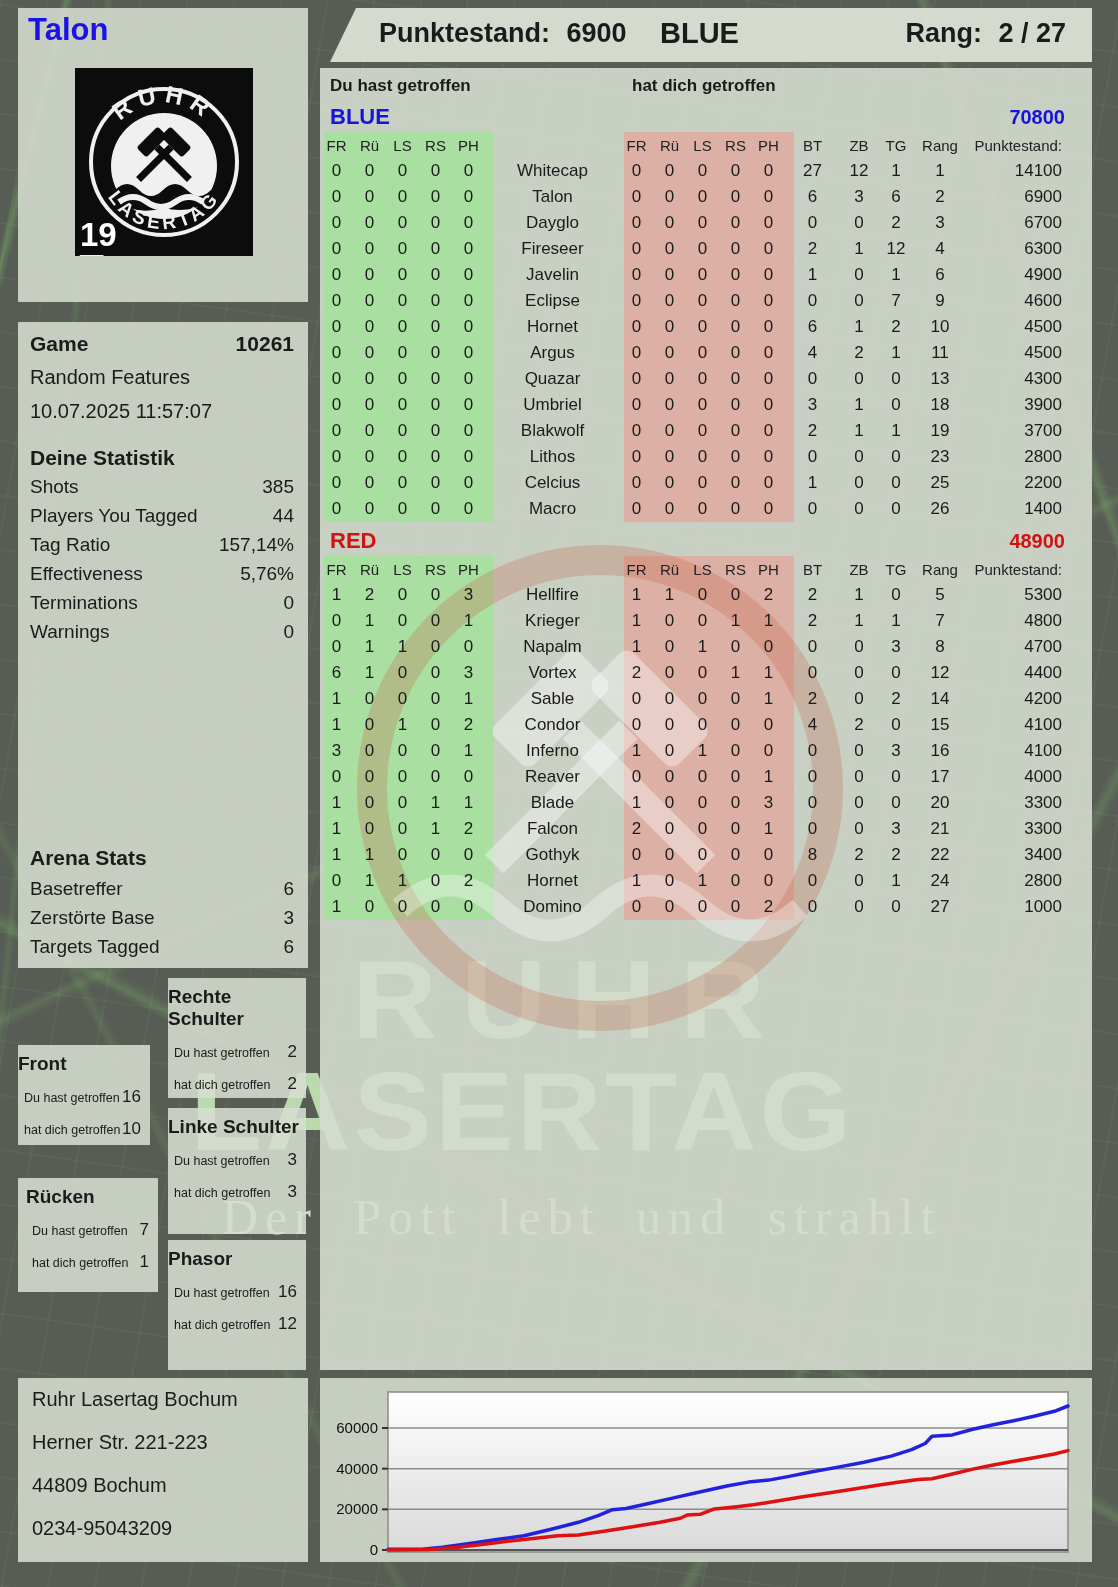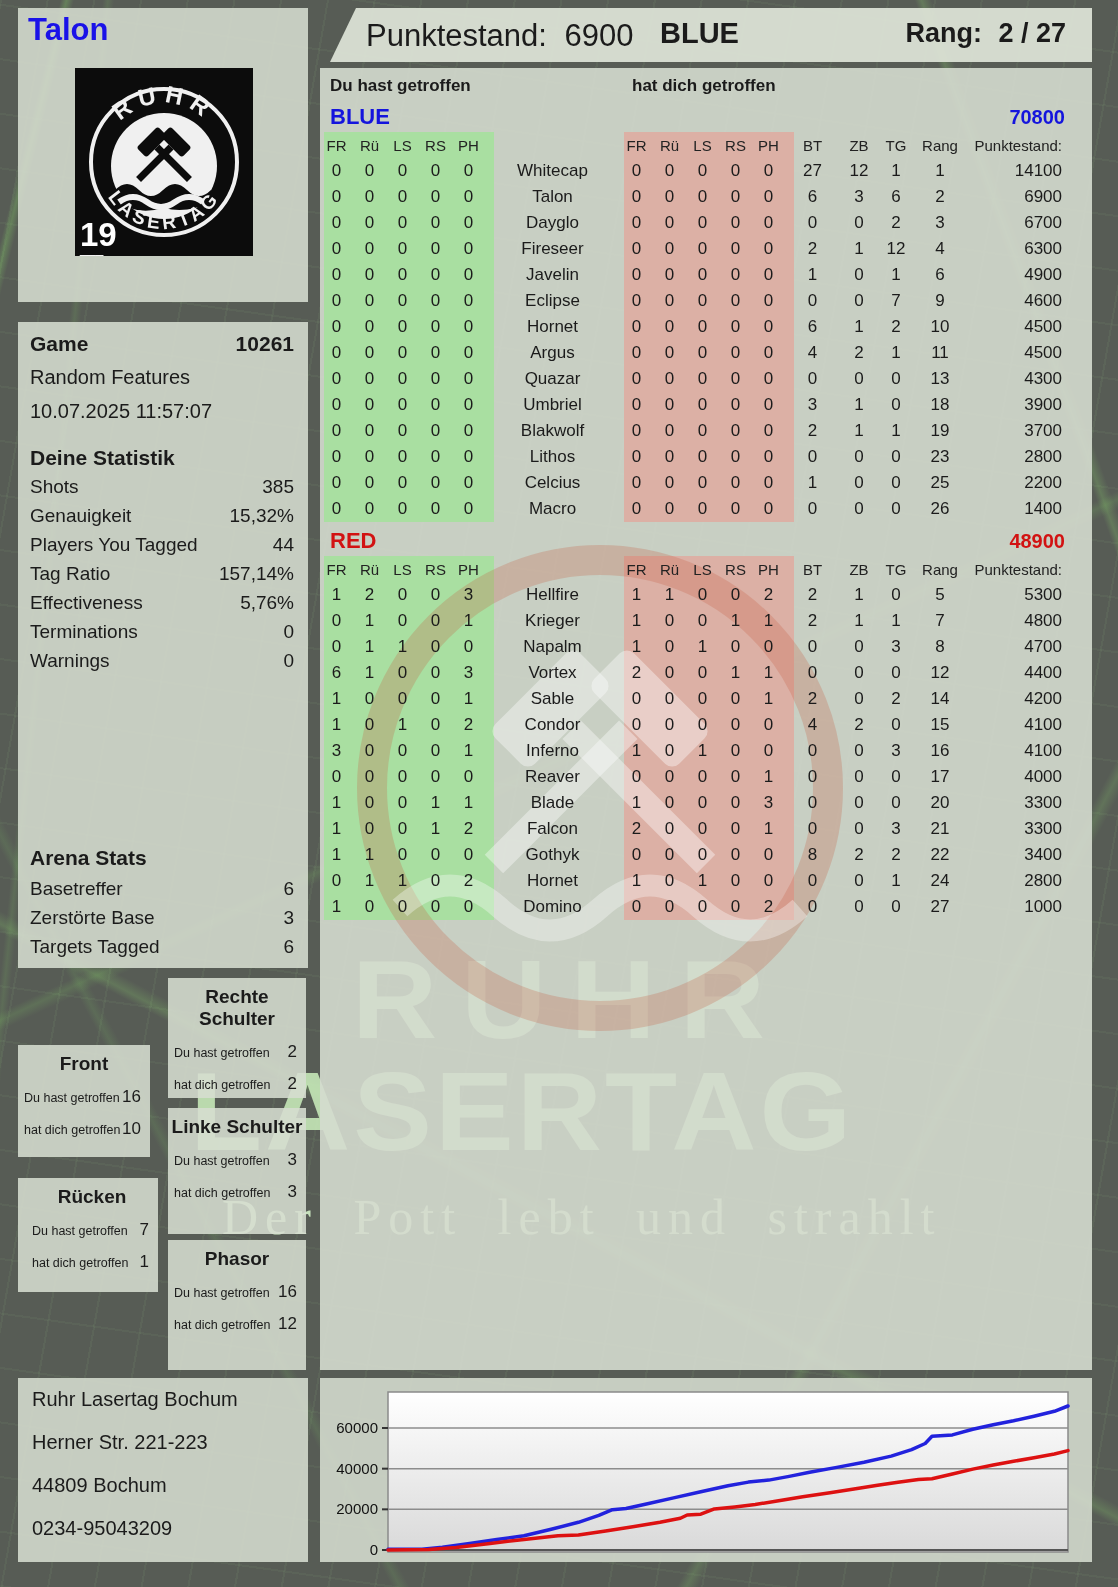--- a/index.html
+++ b/index.html
@@ -41,7 +41,7 @@
   .addr-line{position:absolute;left:14px;font-size:20px;}
   
   .hbar{left:330px;top:8px;width:762px;height:54px;clip-path:polygon(26px 0,100% 0,100% 100%,0 100%);background:rgba(222,228,215,0.93);}
-  .hbar .pk{position:absolute;left:36px;top:10px;font-size:31px;font-weight:normal;}
+  .hbar .pk{position:absolute;left:49px;top:10px;font-size:27px;font-weight:bold;}
   .hbar .tm{position:absolute;left:330px;top:9px;font-size:29px;font-weight:bold;}
   .hbar .rg{position:absolute;right:26px;top:10px;font-size:27px;font-weight:bold;}
   

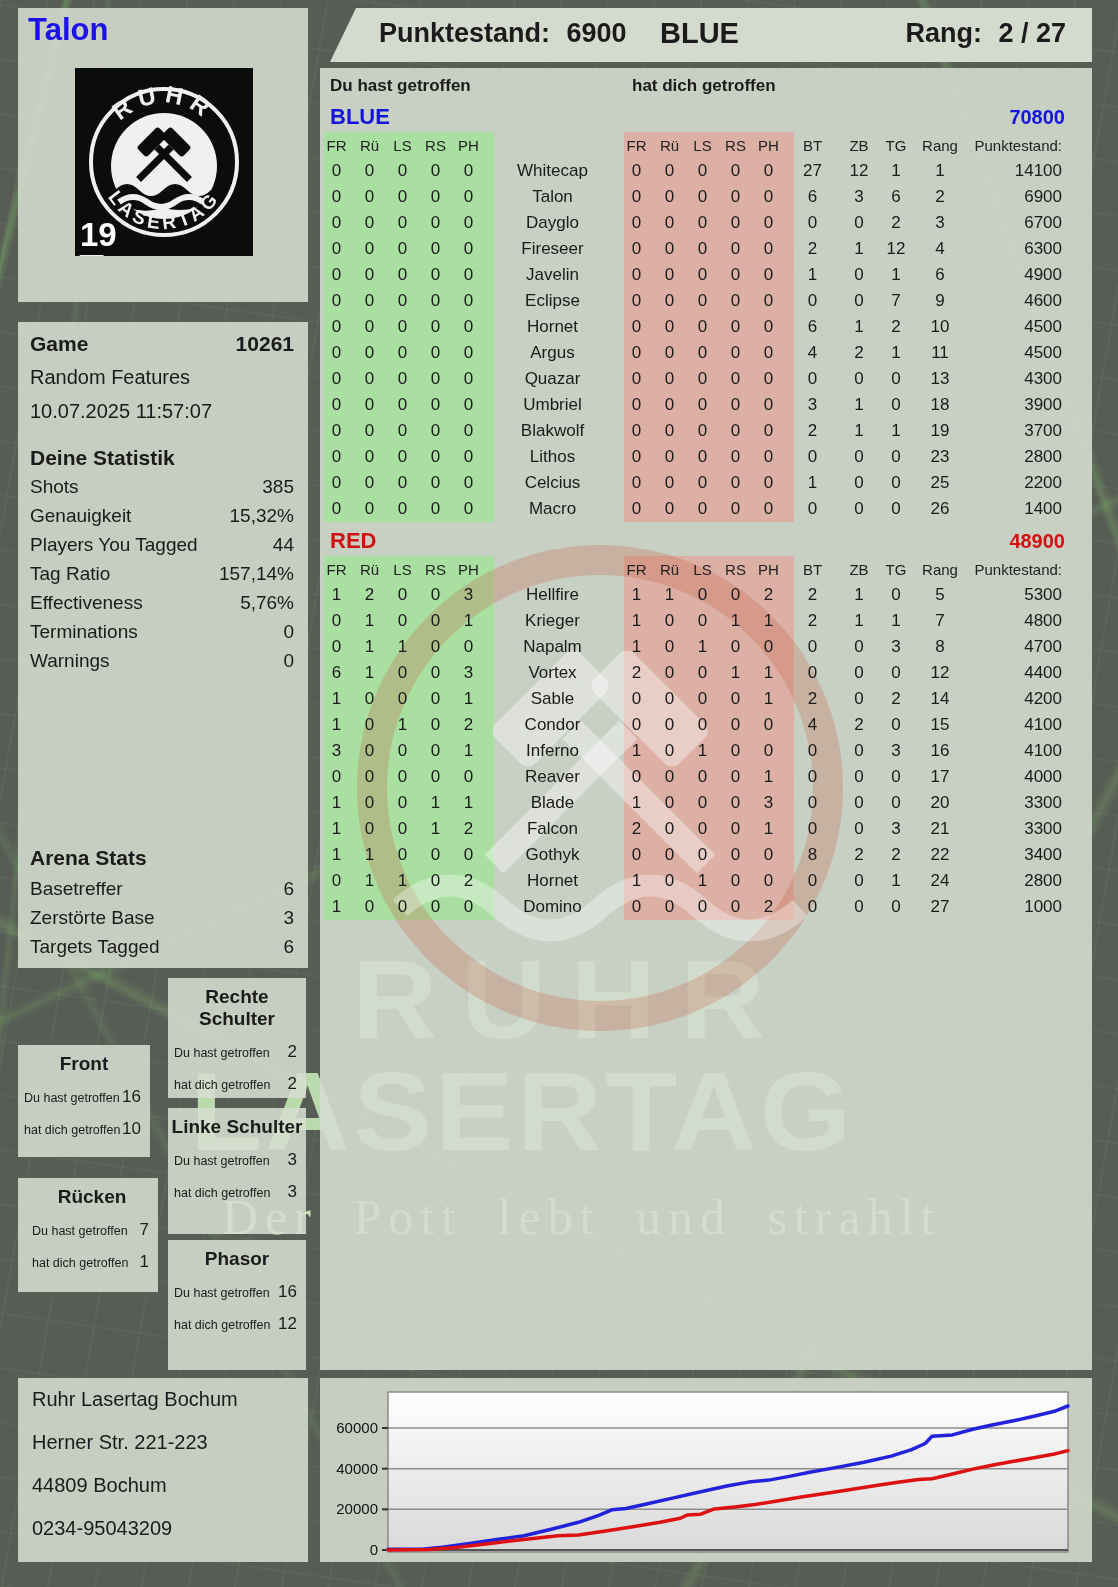--- a/index.html
+++ b/index.html
@@ -132,10 +132,6 @@
           <span>385</span>
         </div>
         <div class="srow">
-          <span>Genauigkeit</span>
-          <span>15,32%</span>
-        </div>
-        <div class="srow">
           <span>Players You Tagged</span>
           <span>44</span>
         </div>

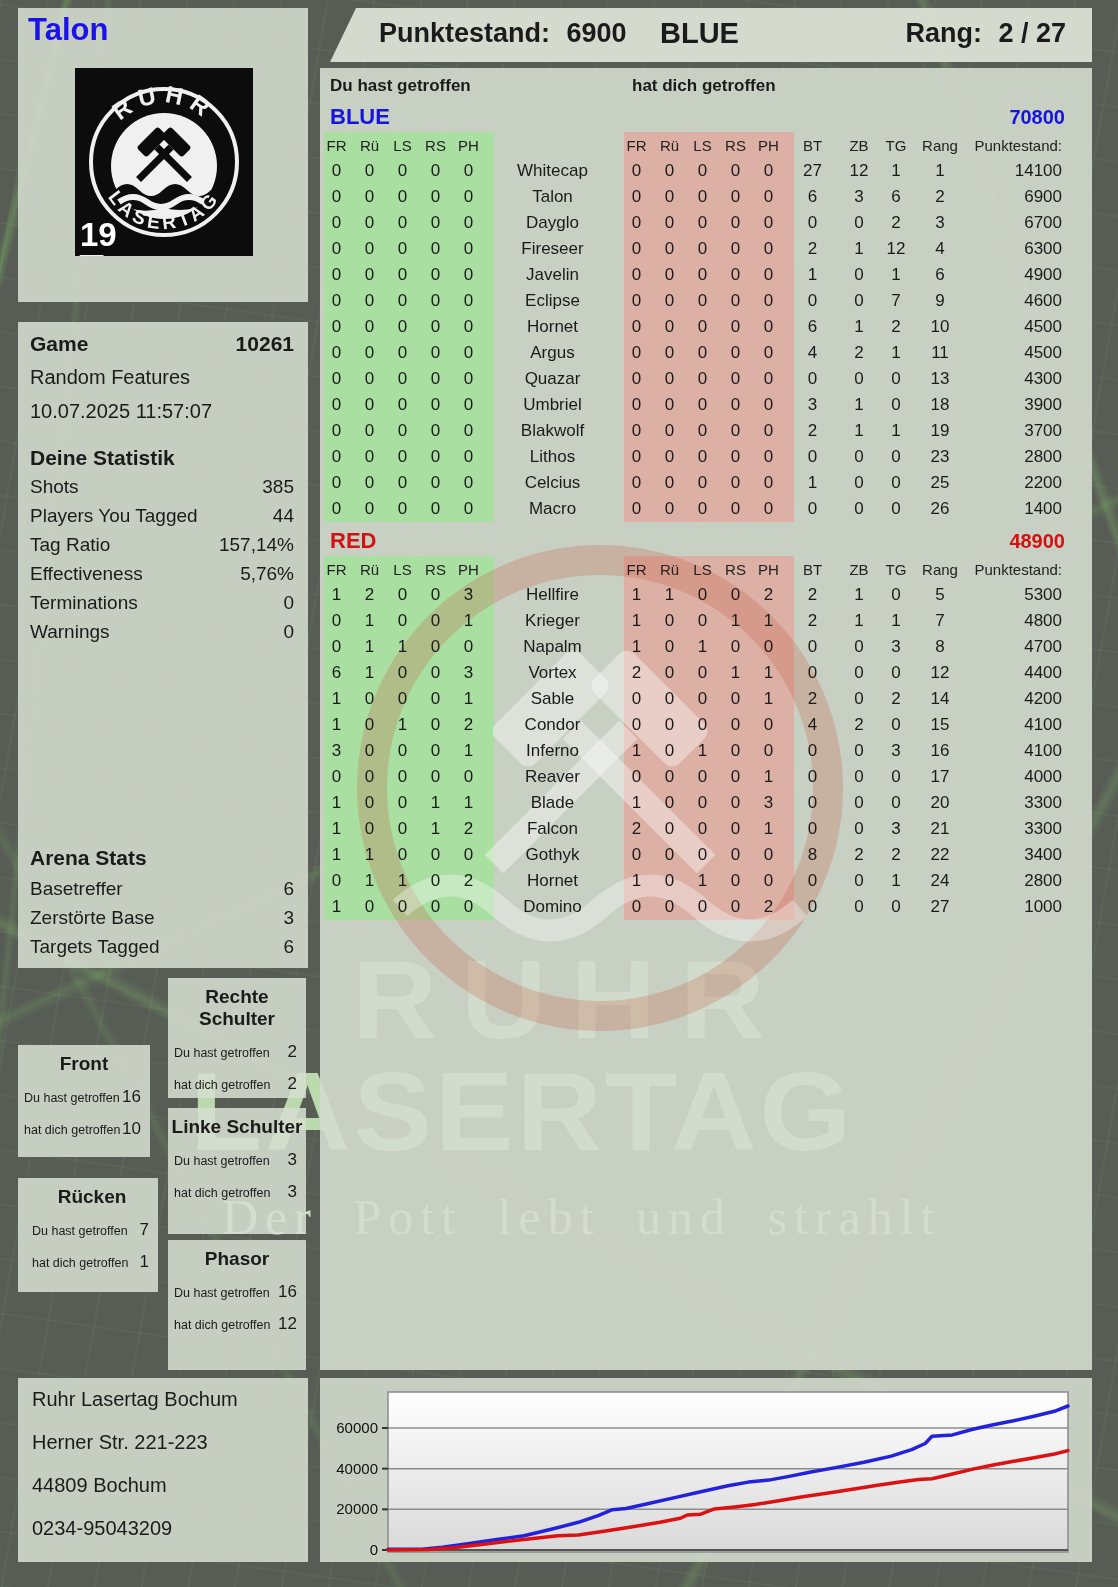--- a/index.html
+++ b/index.html
@@ -33,7 +33,7 @@
   .s-title{font-weight:bold;font-size:21px;}
   .srow{display:flex;justify-content:space-between;height:29px;align-items:center;font-size:19px;}
   
-  .zt{margin-top:8px;text-align:center;font-weight:bold;font-size:19px;}
+  .zt{margin-top:8px;font-weight:bold;font-size:19px;}
   .zr{display:flex;justify-content:space-between;align-items:baseline;padding:0 9px 0 6px;margin-top:12px;}
   .zl{font-size:12.5px;}
   .zv{font-size:17px;}

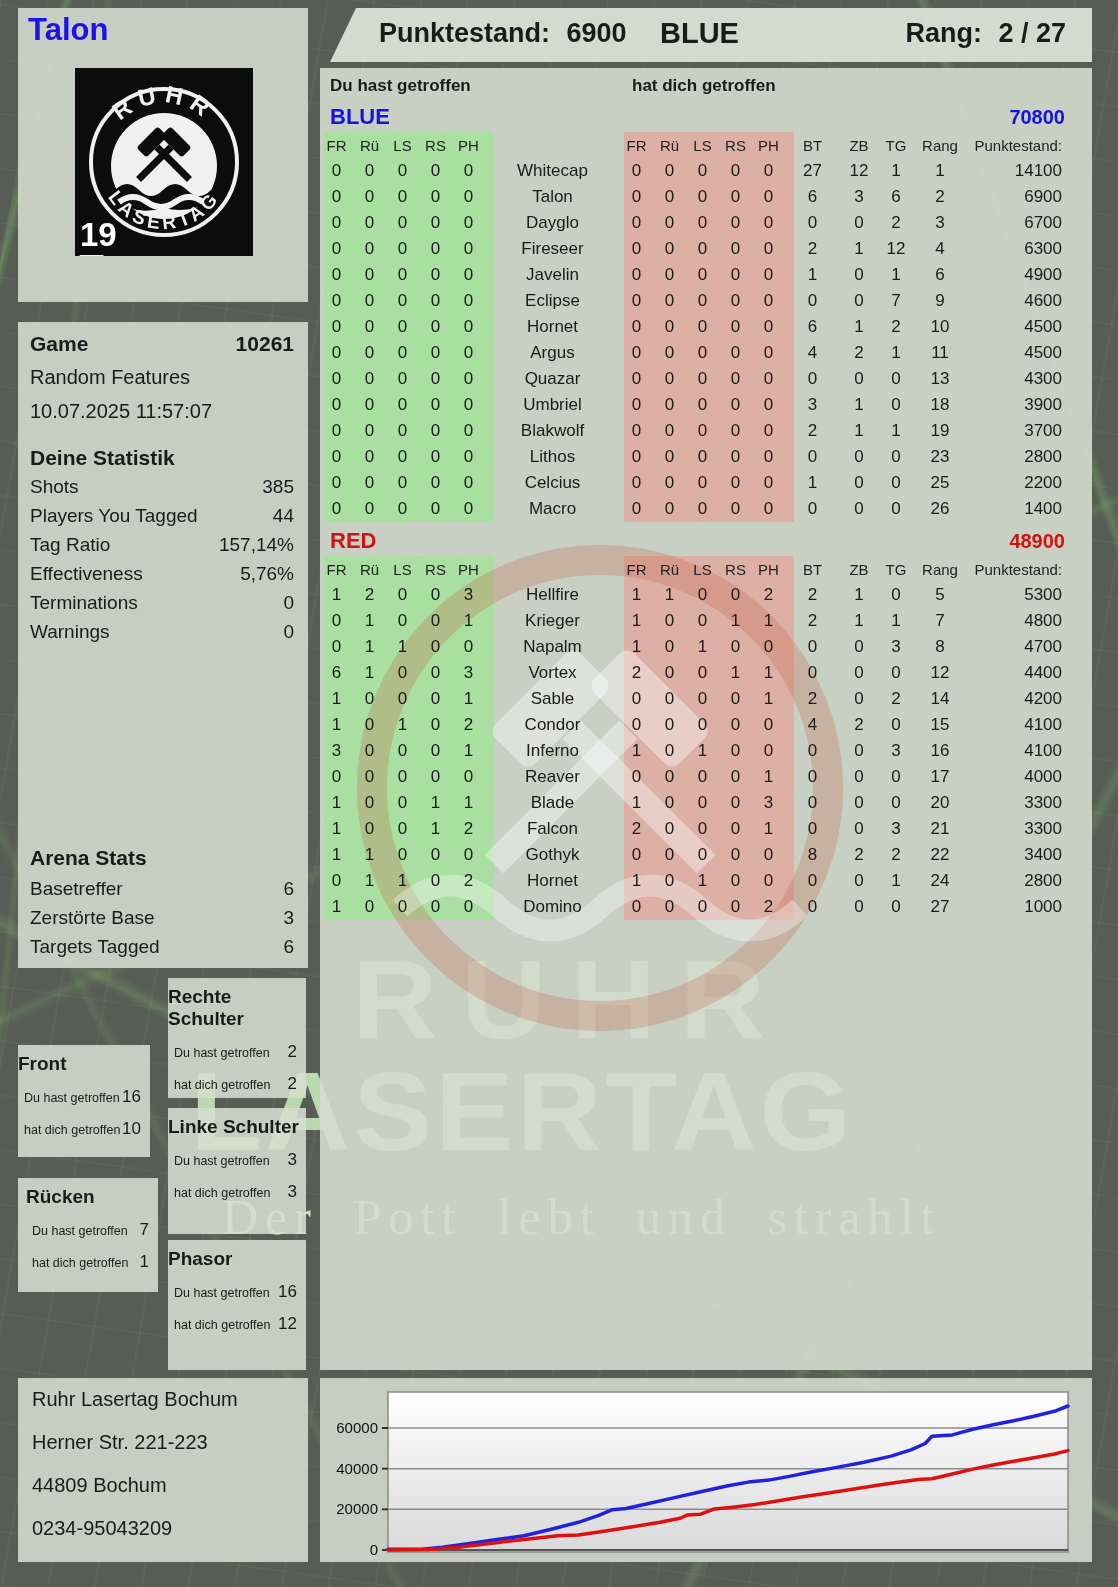--- a/index.html
+++ b/index.html
@@ -169,7 +169,7 @@
       </div>
   </div>
 
-  <div class="panel" style="left:18px;top:1045px;width:132px;height:112px;">
+  <div class="panel" style="left:18px;top:1045px;width:132px;height:100px;">
     <div class="zt">Front</div>
     <div class="zr">
         <span class="zl">Du hast getroffen</span>

